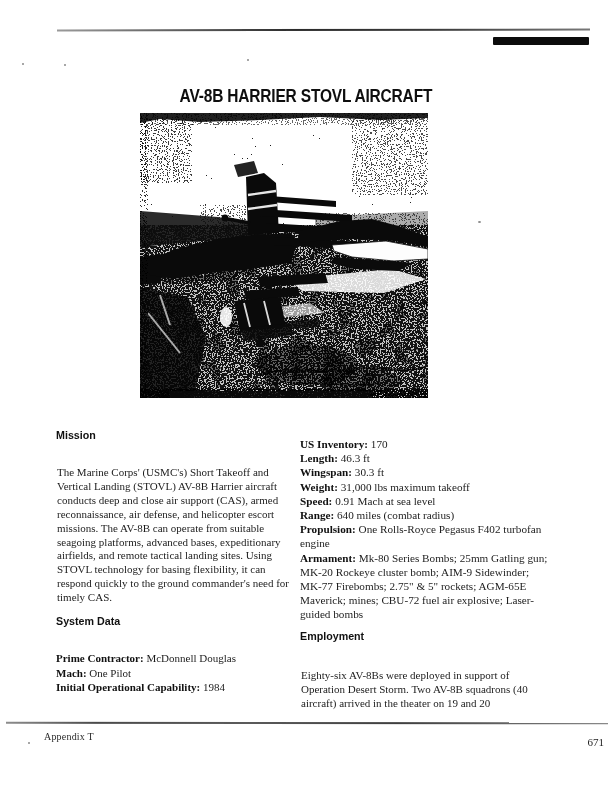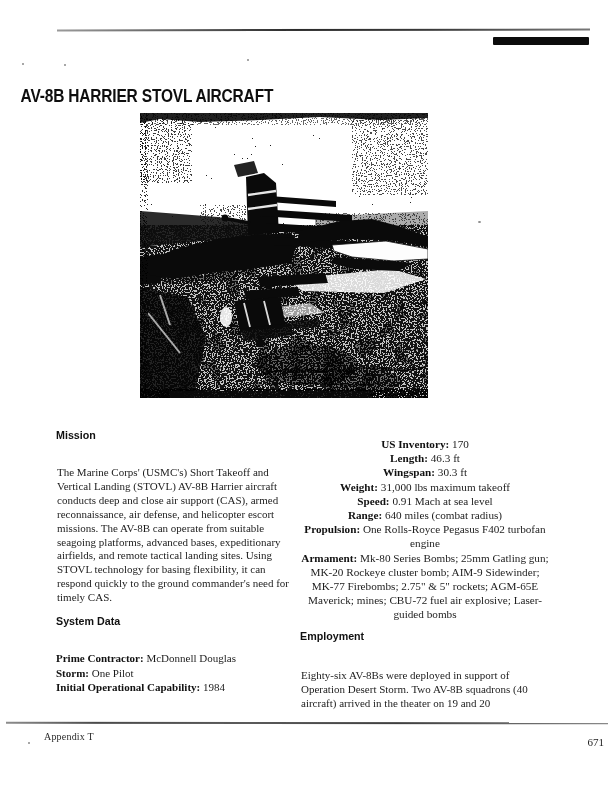--- a/index.html
+++ b/index.html
@@ -15,7 +15,7 @@
   .top-bar{position:absolute;left:493px;top:37px;width:96px;height:8px;background:#0c0c0c;border-radius:1px;}
 
   
-  .title-wrap{position:absolute;left:0;top:87px;width:612px;display:flex;}
+  .title-wrap{position:absolute;left:0;top:87px;width:612px;display:flex;justify-content:center;}
   .title{margin:0;font-family:"Liberation Sans", sans-serif;font-weight:700;font-size:18px;
          line-height:19px;letter-spacing:-0.2px;color:#0e0e0e;transform:scaleX(0.86);white-space:nowrap;}
 

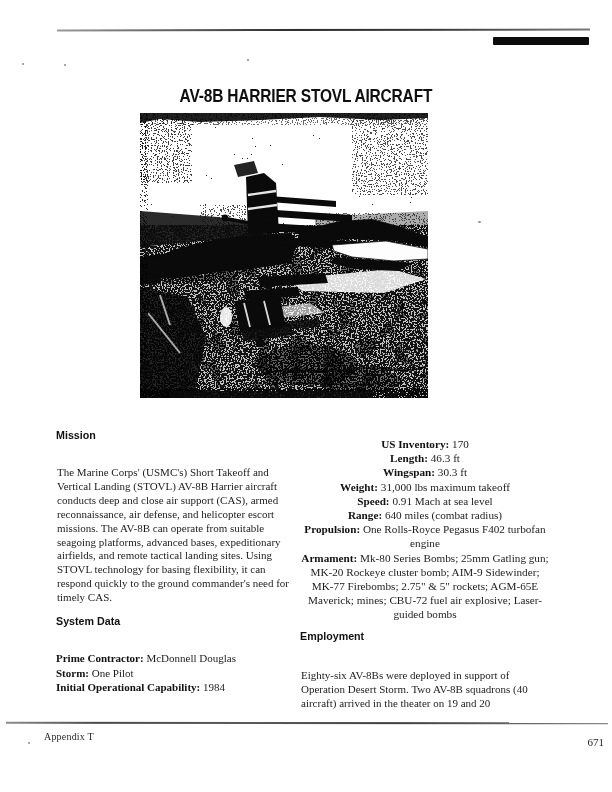--- a/index.html
+++ b/index.html
@@ -36,7 +36,7 @@
   .kv-list{margin-top:23px;}
   .kv{margin:0;font-size:11px;line-height:14.7px;color:#1c1c1c;}
   .kv b{font-weight:700;color:#111;}
-  .specs{margin-top:0;text-align:center;}
+  .specs{margin-top:0;}
   .specs .kv{font-size:11.2px;line-height:14.2px;}
   .employment-heading{margin-top:7px;}
   .employment-body{margin-top:25px;font-size:11px;line-height:14.2px;}

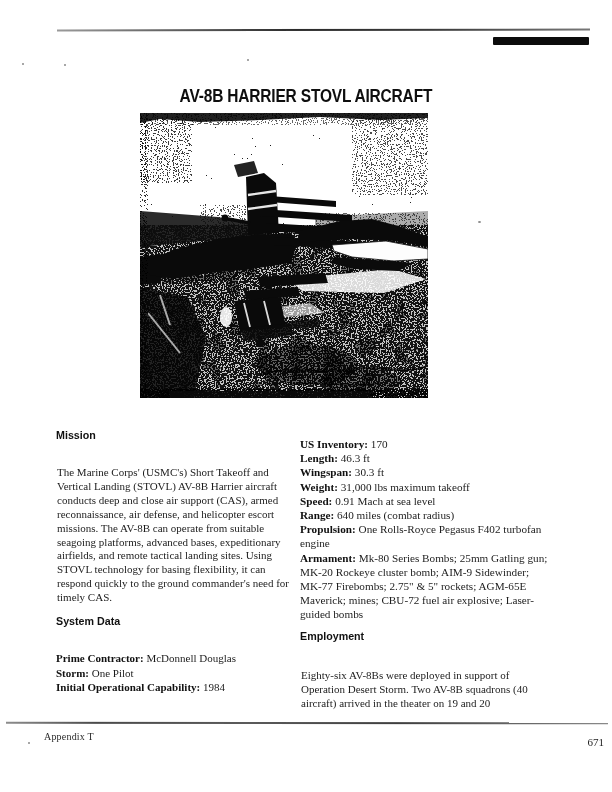--- a/index.html
+++ b/index.html
@@ -171,7 +171,7 @@
     <h2 class="heading sysdata-heading">System Data</h2>
     <div class="kv-list">
       <p class="kv"><b>Prime Contractor:</b> <span>McDonnell Douglas</span></p>
-      <p class="kv"><b>Storm:</b> <span>One Pilot</span></p>
+      <p class="kv"><b>Mach:</b> <span>One Pilot</span></p>
       <p class="kv"><b>Initial Operational Capability:</b> <span>1984</span></p>
     </div>
   </section>

